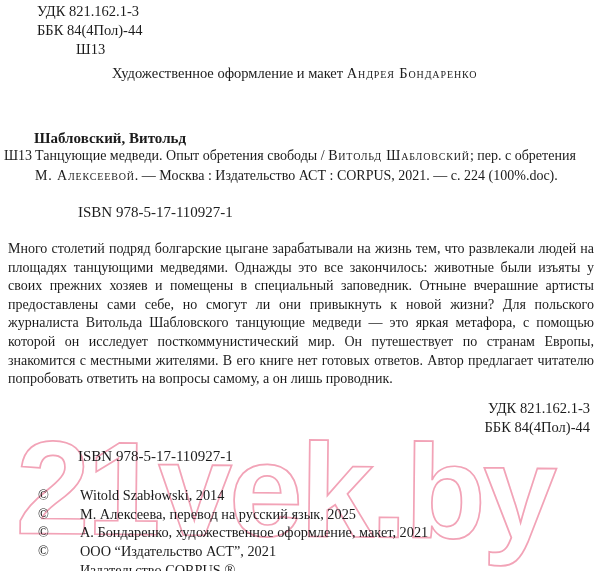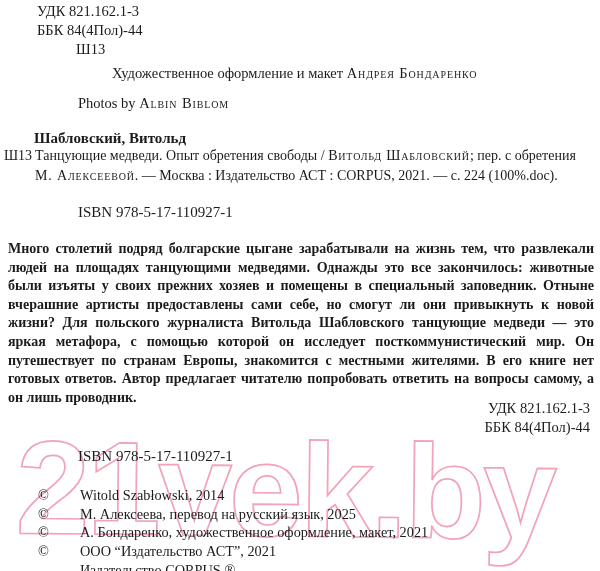--- a/index.html
+++ b/index.html
@@ -77,7 +77,6 @@
 
   <div class="abs design-line"><span>Художественное оформление и макет </span><span class="sc">Андрея Бондаренко</span></div>
 
-  <div class="abs photos-line"><span>Photos by </span><span class="sc">Albin Biblom</span></div>
 
   <div class="abs author-heading">Шабловский, Витольд</div>
 

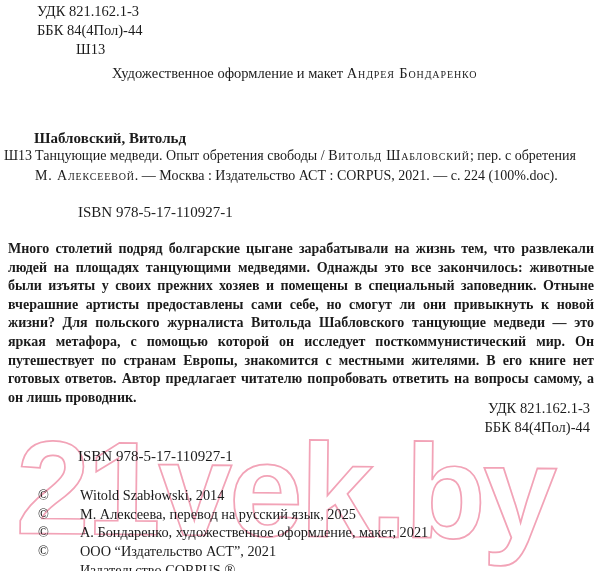--- a/index.html
+++ b/index.html
@@ -36,7 +36,7 @@
   .annotation {
     left: 8px; top: 240px; width: 586px;
     text-align: justify;
-    font-size: 14px; line-height: 18.6px; font-weight: bold;
+    font-size: 14px; line-height: 18.6px;
   }
 
   .right-codes { right: 10px; top: 399px; text-align: right; line-height: 19px; }

